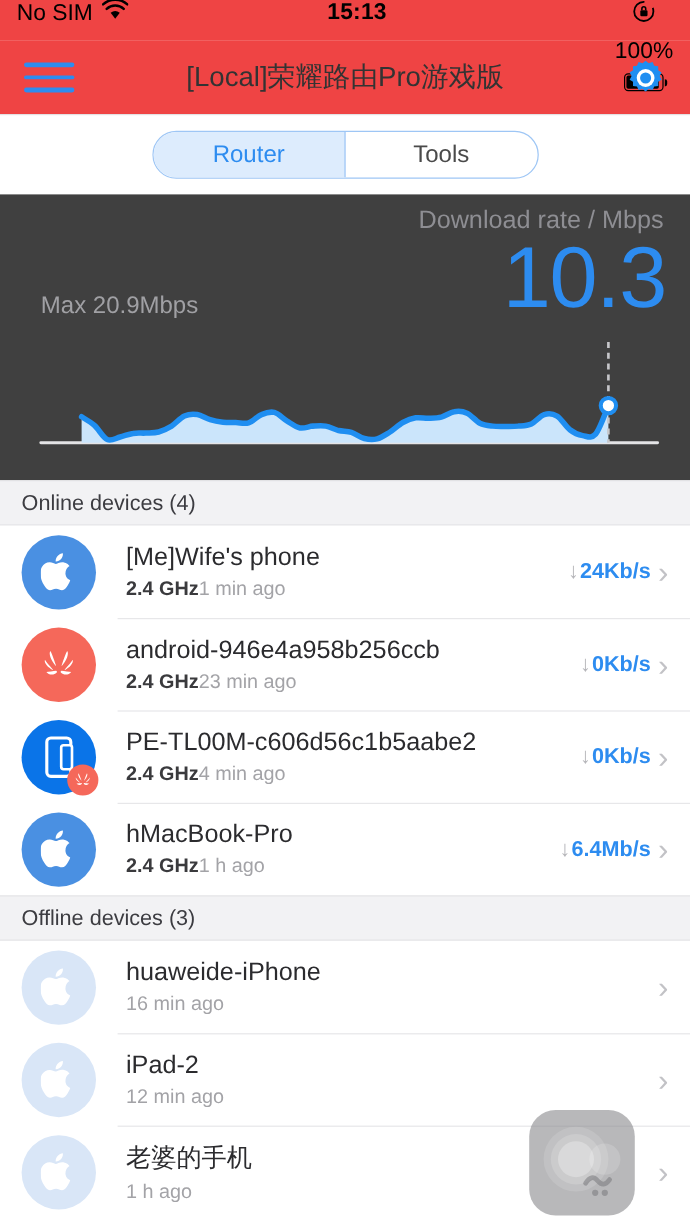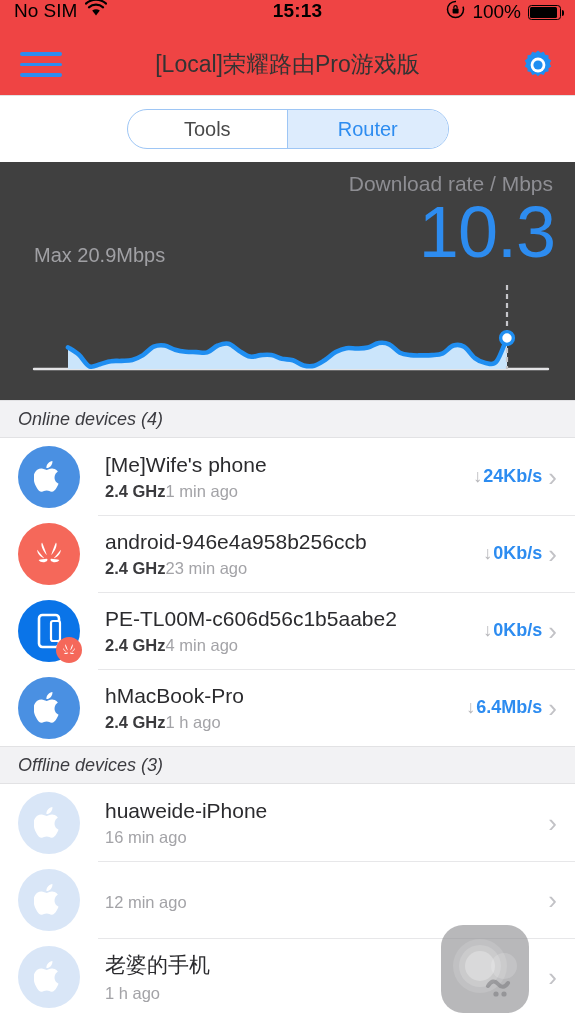--- a/index.html
+++ b/index.html
@@ -22,7 +22,7 @@
   .sb-left { display: flex; align-items: center; gap: 8px; }
   .sb-center { position: absolute; left: 0; width: 575px; text-align: center;
                font-size: 19px; font-weight: bold; letter-spacing: .2px; padding-left: 20px; }
-  .sb-right { margin-left: auto; display: flex; align-items: center; gap: 7px; z-index: 2; }
+  .sb-right { margin-left: auto; display: flex; align-items: center; gap: 7px; z-index: 2; flex-direction: column; }
   .sb-text { font-size: 19px; }
   .wifi-ico { display: inline-block; }
   .batt {

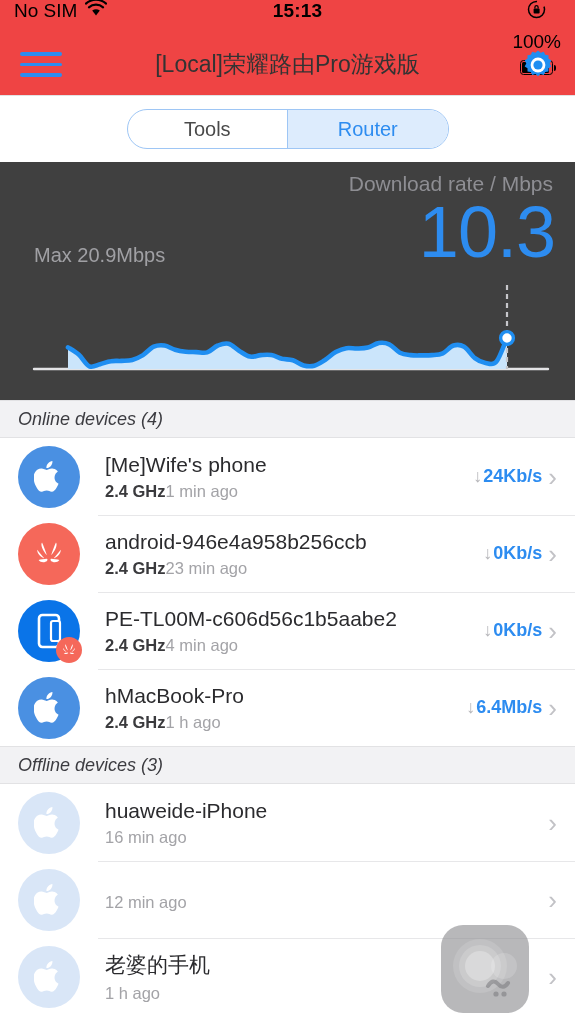--- a/index.html
+++ b/index.html
@@ -161,8 +161,8 @@
 
   <div class="seg-wrap">
     <div class="seg">
+      <div class="seg-item active">Router</div>
       <div class="seg-item">Tools</div>
-      <div class="seg-item active">Router</div>
     </div>
   </div>
 

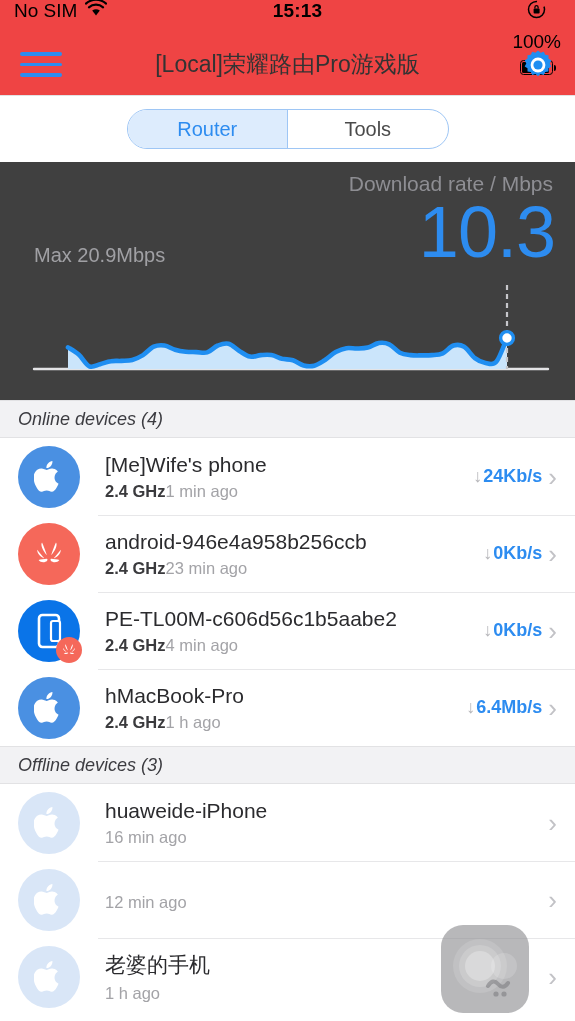--- a/index.html
+++ b/index.html
@@ -79,7 +79,7 @@
   .section-head {
     background: #f2f2f4; height: 38px; display: flex; align-items: center;
     padding: 4px 18px; font-size: 18px; color: #3c3c41;
-    border-top: 1px solid #e2e2e4; border-bottom: 1px solid #e2e2e4; font-style: italic;
+    border-top: 1px solid #e2e2e4; border-bottom: 1px solid #e2e2e4;
   }
 
   

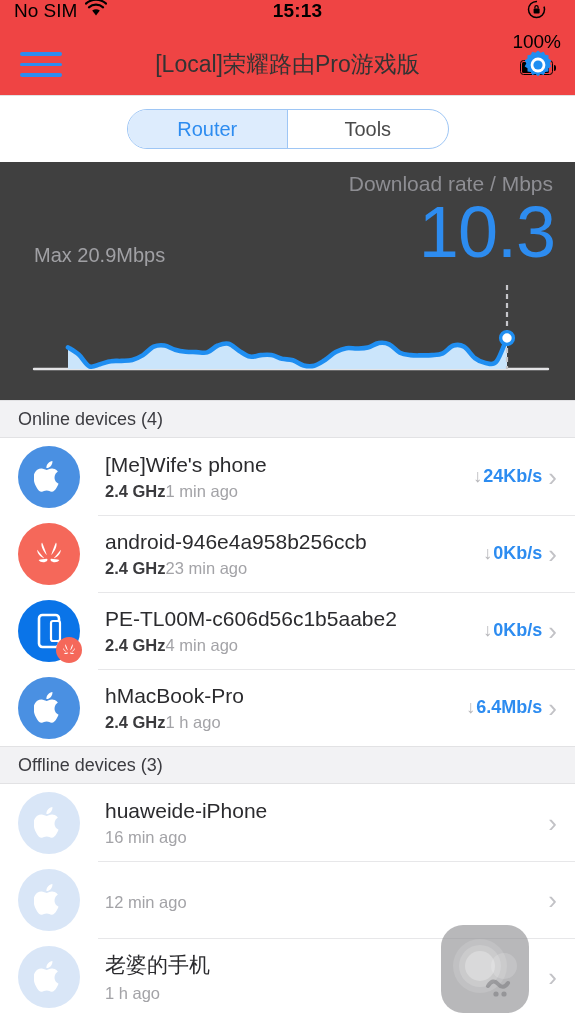--- a/index.html
+++ b/index.html
@@ -287,6 +287,7 @@
           </svg>
         </div>
         <div class="dev-mid">
+          <div class="dev-name">iPad-2</div>
           <div class="dev-sub"><span>12 min ago</span></div>
         </div>
         <div class="dev-right">

